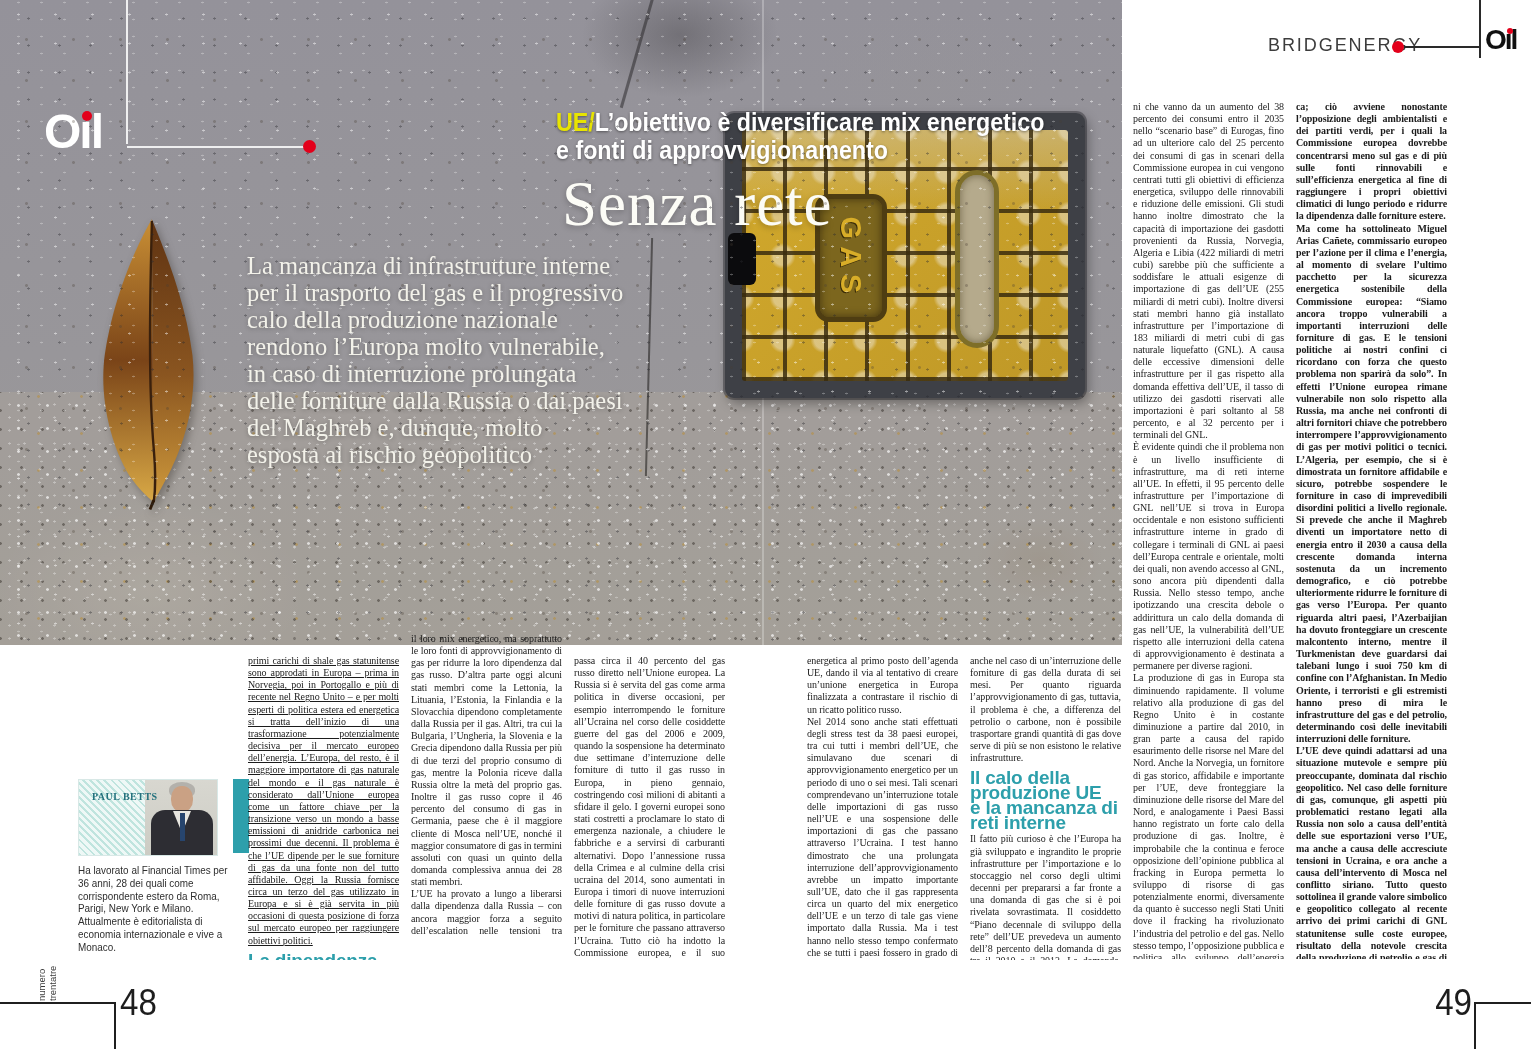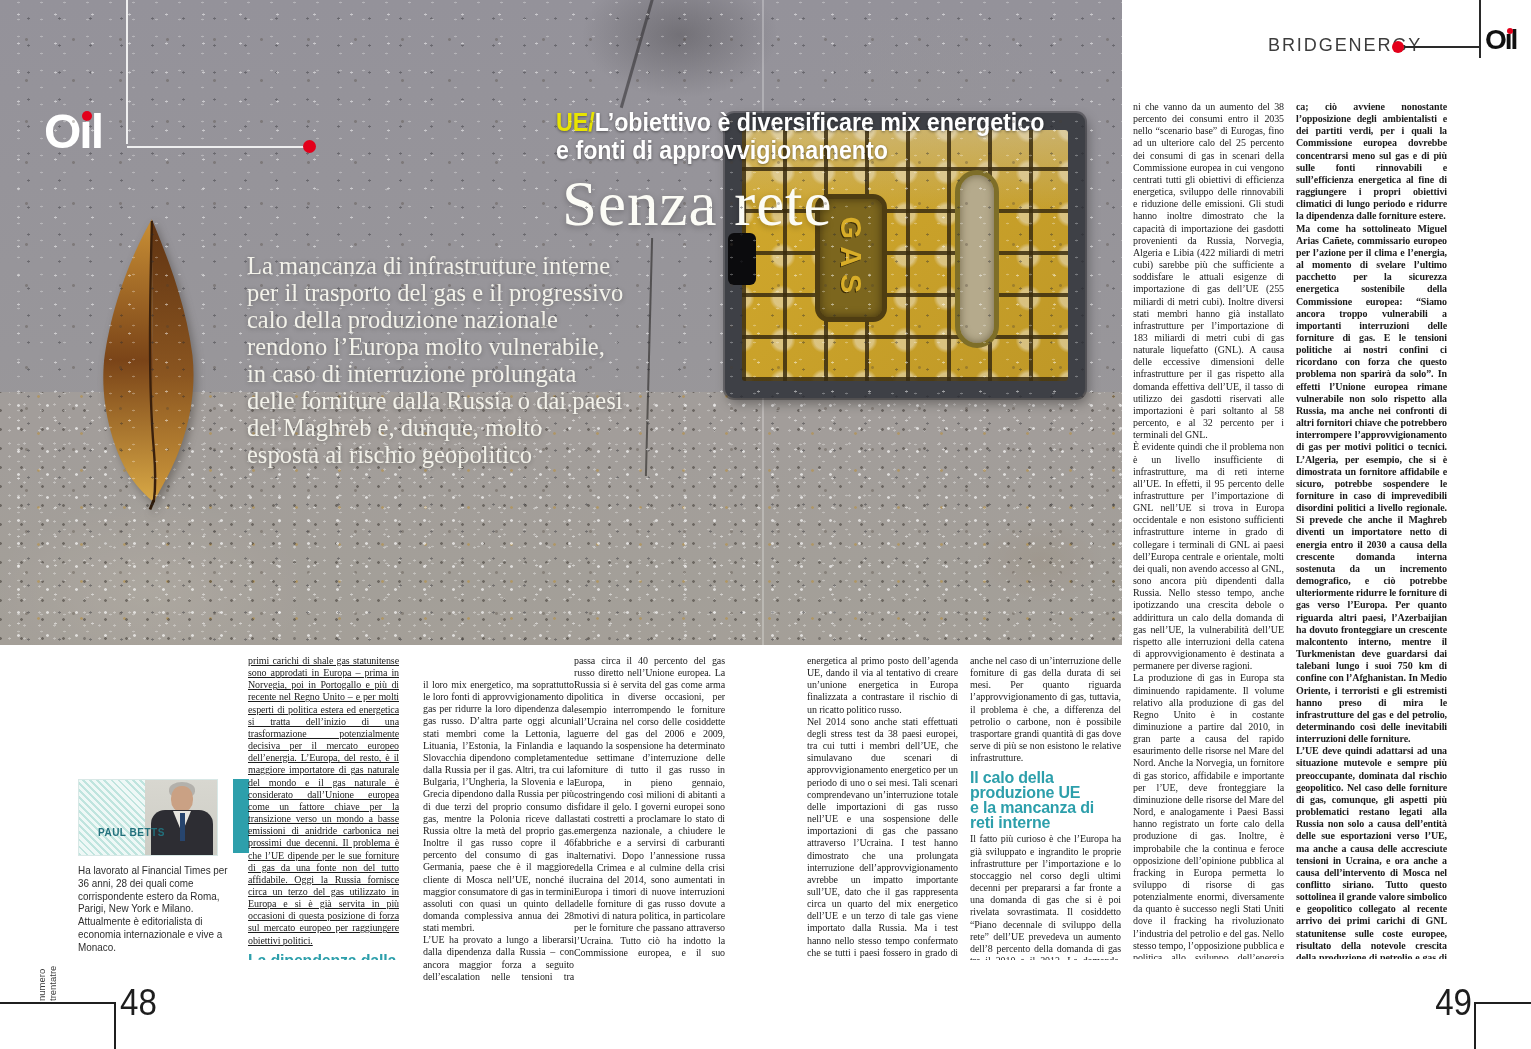--- a/index.html
+++ b/index.html
@@ -111,7 +111,7 @@
   .col{position:absolute;width:151px;font-size:10px;line-height:12.15px;text-align:justify;
        color:#1b1b1b;overflow:hidden;letter-spacing:-0.1px;}
   .c1{left:248px;top:655px;height:305px;text-decoration:underline;}
-  .c2{left:411px;top:679px;height:305px;margin-left:12px;}
+  .c2{left:411px;top:633px;height:305px;}
   .c3{left:574px;top:655px;height:305px;}
   .c4{left:807px;top:655px;height:305px;}
   .c5{left:970px;top:655px;height:305px;}

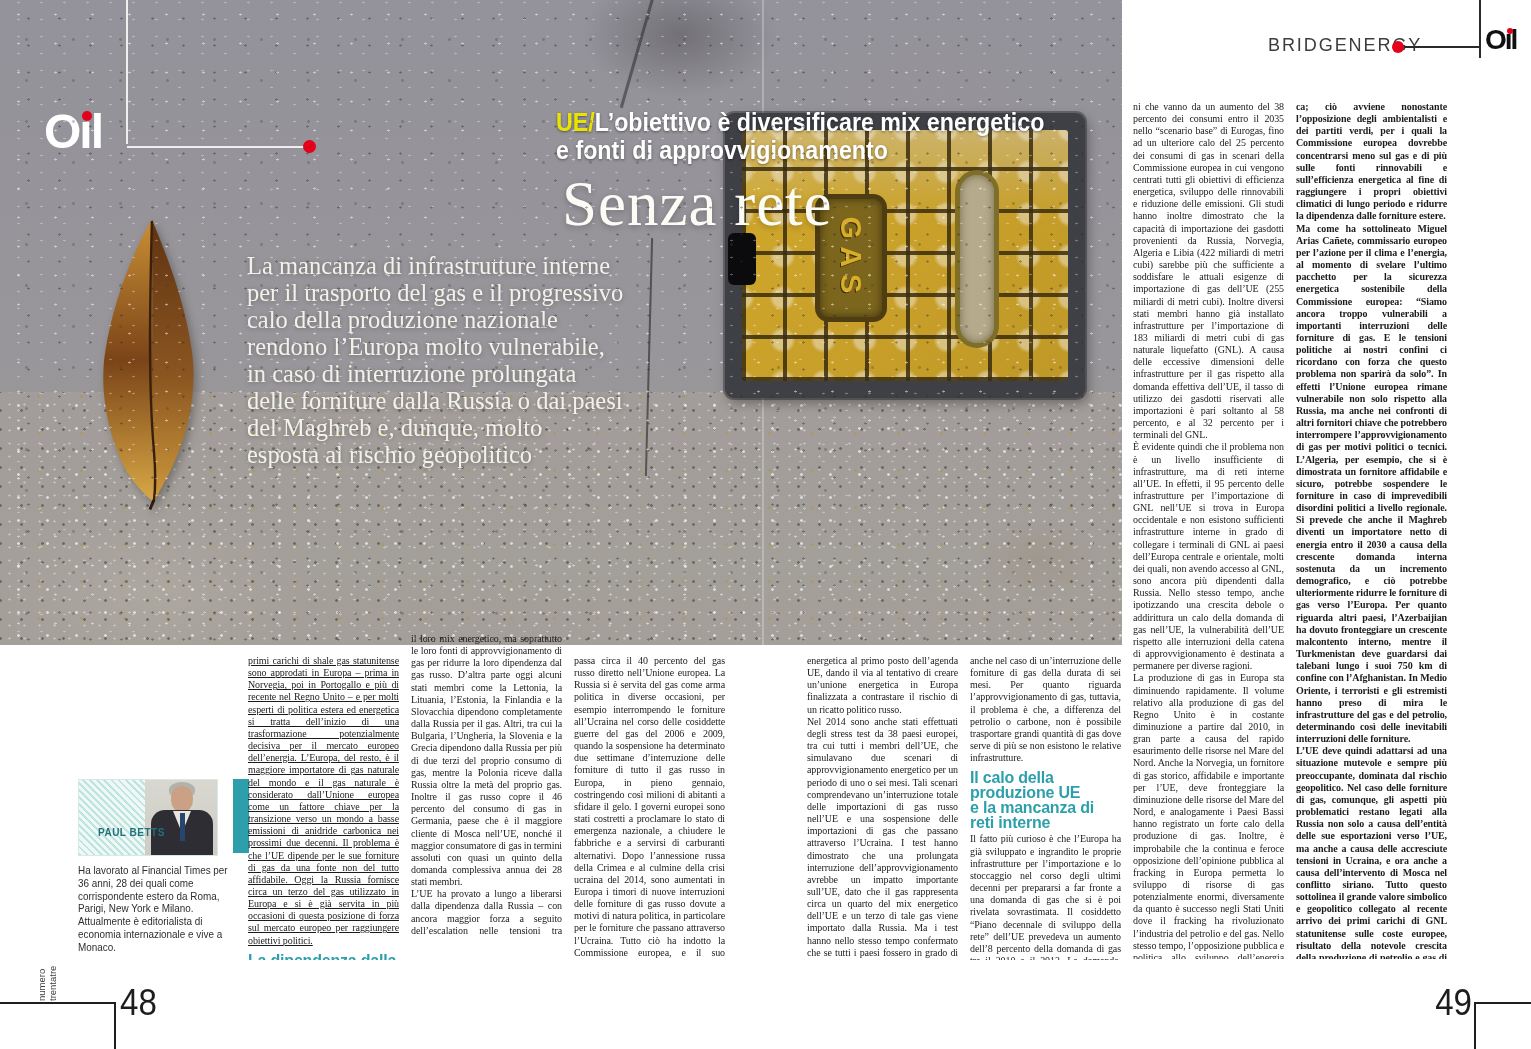--- a/index.html
+++ b/index.html
@@ -119,7 +119,7 @@
   .c7{left:1296px;top:101px;height:858px;font-weight:bold;}
   .col p{margin:0;}
   .subhead{font-family:"Liberation Sans",sans-serif;font-weight:bold;color:#2d9fab;
-    font-size:16px;line-height:15px;margin:6px 0 3px;white-space:pre-line;text-align:left;
+    font-size:19px;line-height:15px;margin:6px 0 3px;white-space:pre-line;text-align:left;
     letter-spacing:-0.2px;}
 
   

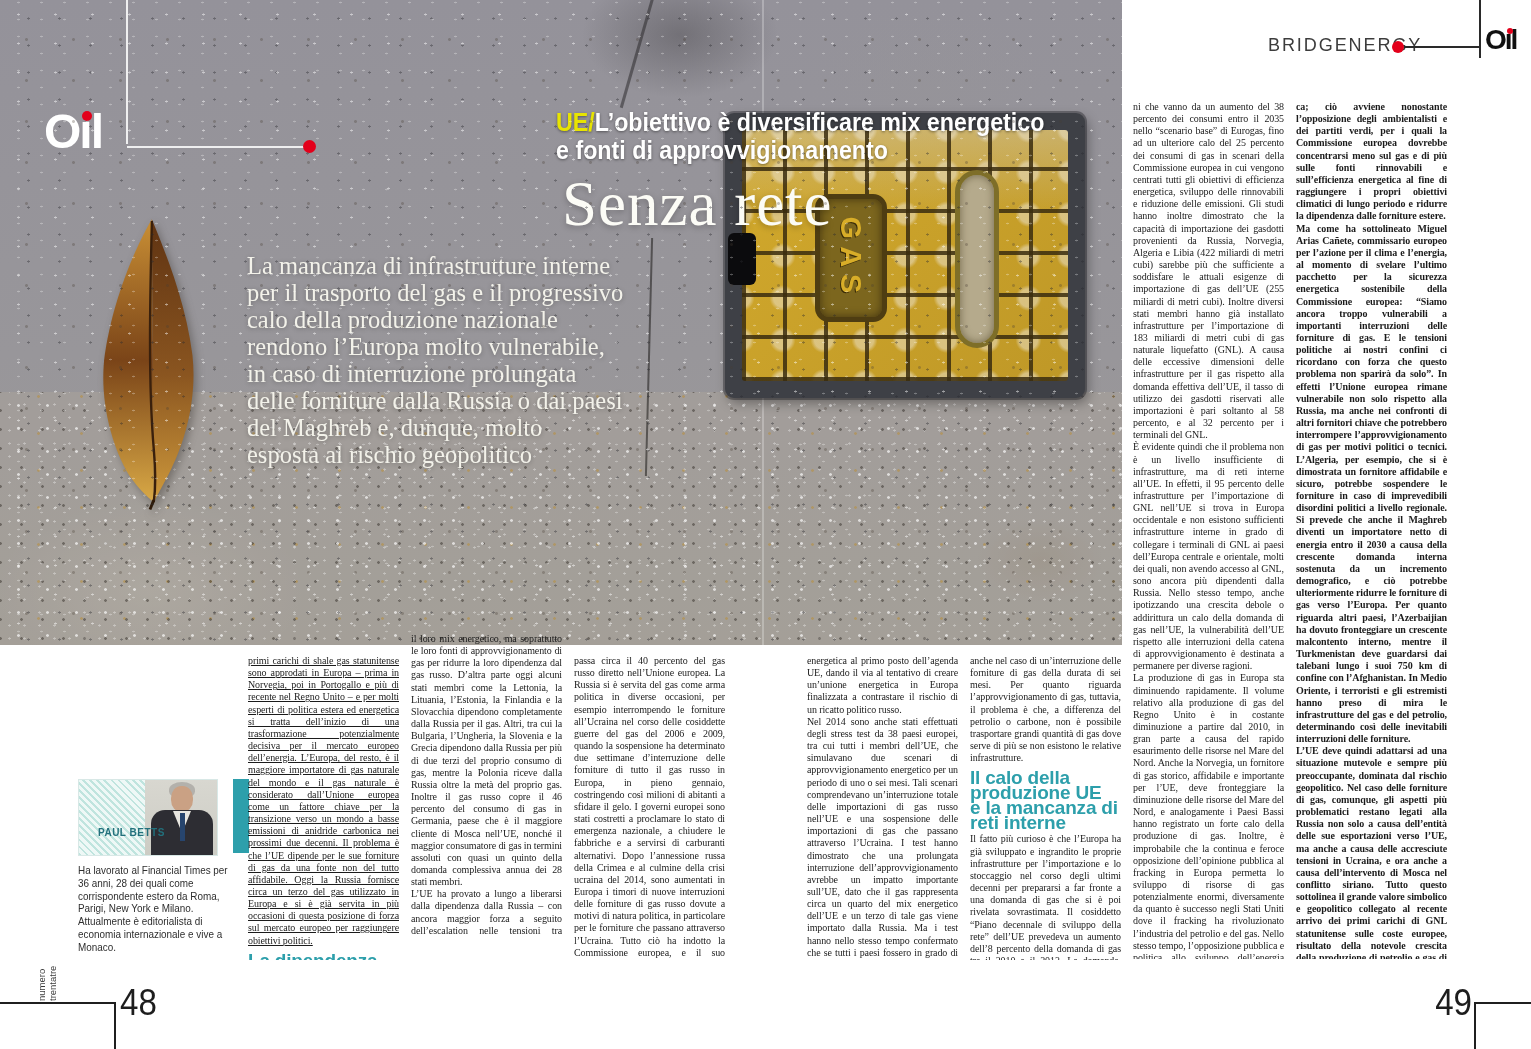--- a/index.html
+++ b/index.html
@@ -95,8 +95,8 @@
   .bio-card{position:absolute;left:78px;top:779px;width:140px;height:77px;
     background:repeating-linear-gradient(45deg,#bfe4de 0 2px,#eef8f6 2px 5px);
     border:1px solid #d8e8e6;overflow:hidden;}
-  .bio-name{position:absolute;left:19px;top:11px;font-family:Liberation Sans, sans-serif;
-    font-weight:bold;font-size:10px;letter-spacing:.5px;color:#22707c;margin-top:36px;}
+  .bio-name{position:absolute;left:13px;top:11px;font-family:Liberation Serif, serif;
+    font-weight:bold;font-size:10px;letter-spacing:.5px;color:#22707c;}
   .bio-photo{position:absolute;right:0;top:0;width:72px;height:77px;background:linear-gradient(#d8d7d0,#ccccc4);}
   .bp-hair{position:absolute;left:24px;top:2px;width:26px;height:16px;border-radius:50% 50% 40% 40%;background:#b3b1ac;}
   .bp-head{position:absolute;left:26px;top:6px;width:22px;height:26px;border-radius:46%;background:#caa184;}

